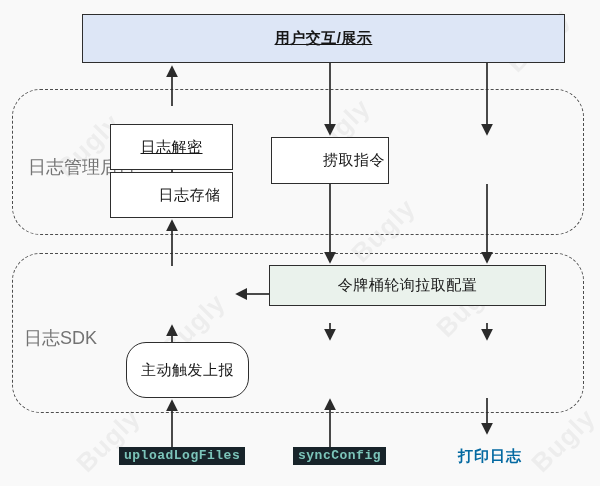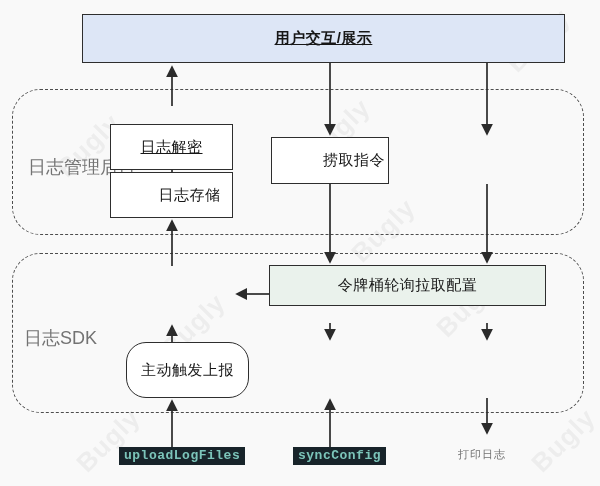--- a/index.html
+++ b/index.html
@@ -81,11 +81,12 @@
   }
   .plain-label{
     position:absolute;
-    font-size:11px;
-    color:#737373;
+    font-size:15px;
+    color:#0369a1;
     z-index:3;
     white-space:nowrap;
     letter-spacing:1px;
+    font-weight:bold;
   }
 </style>
 </head>

